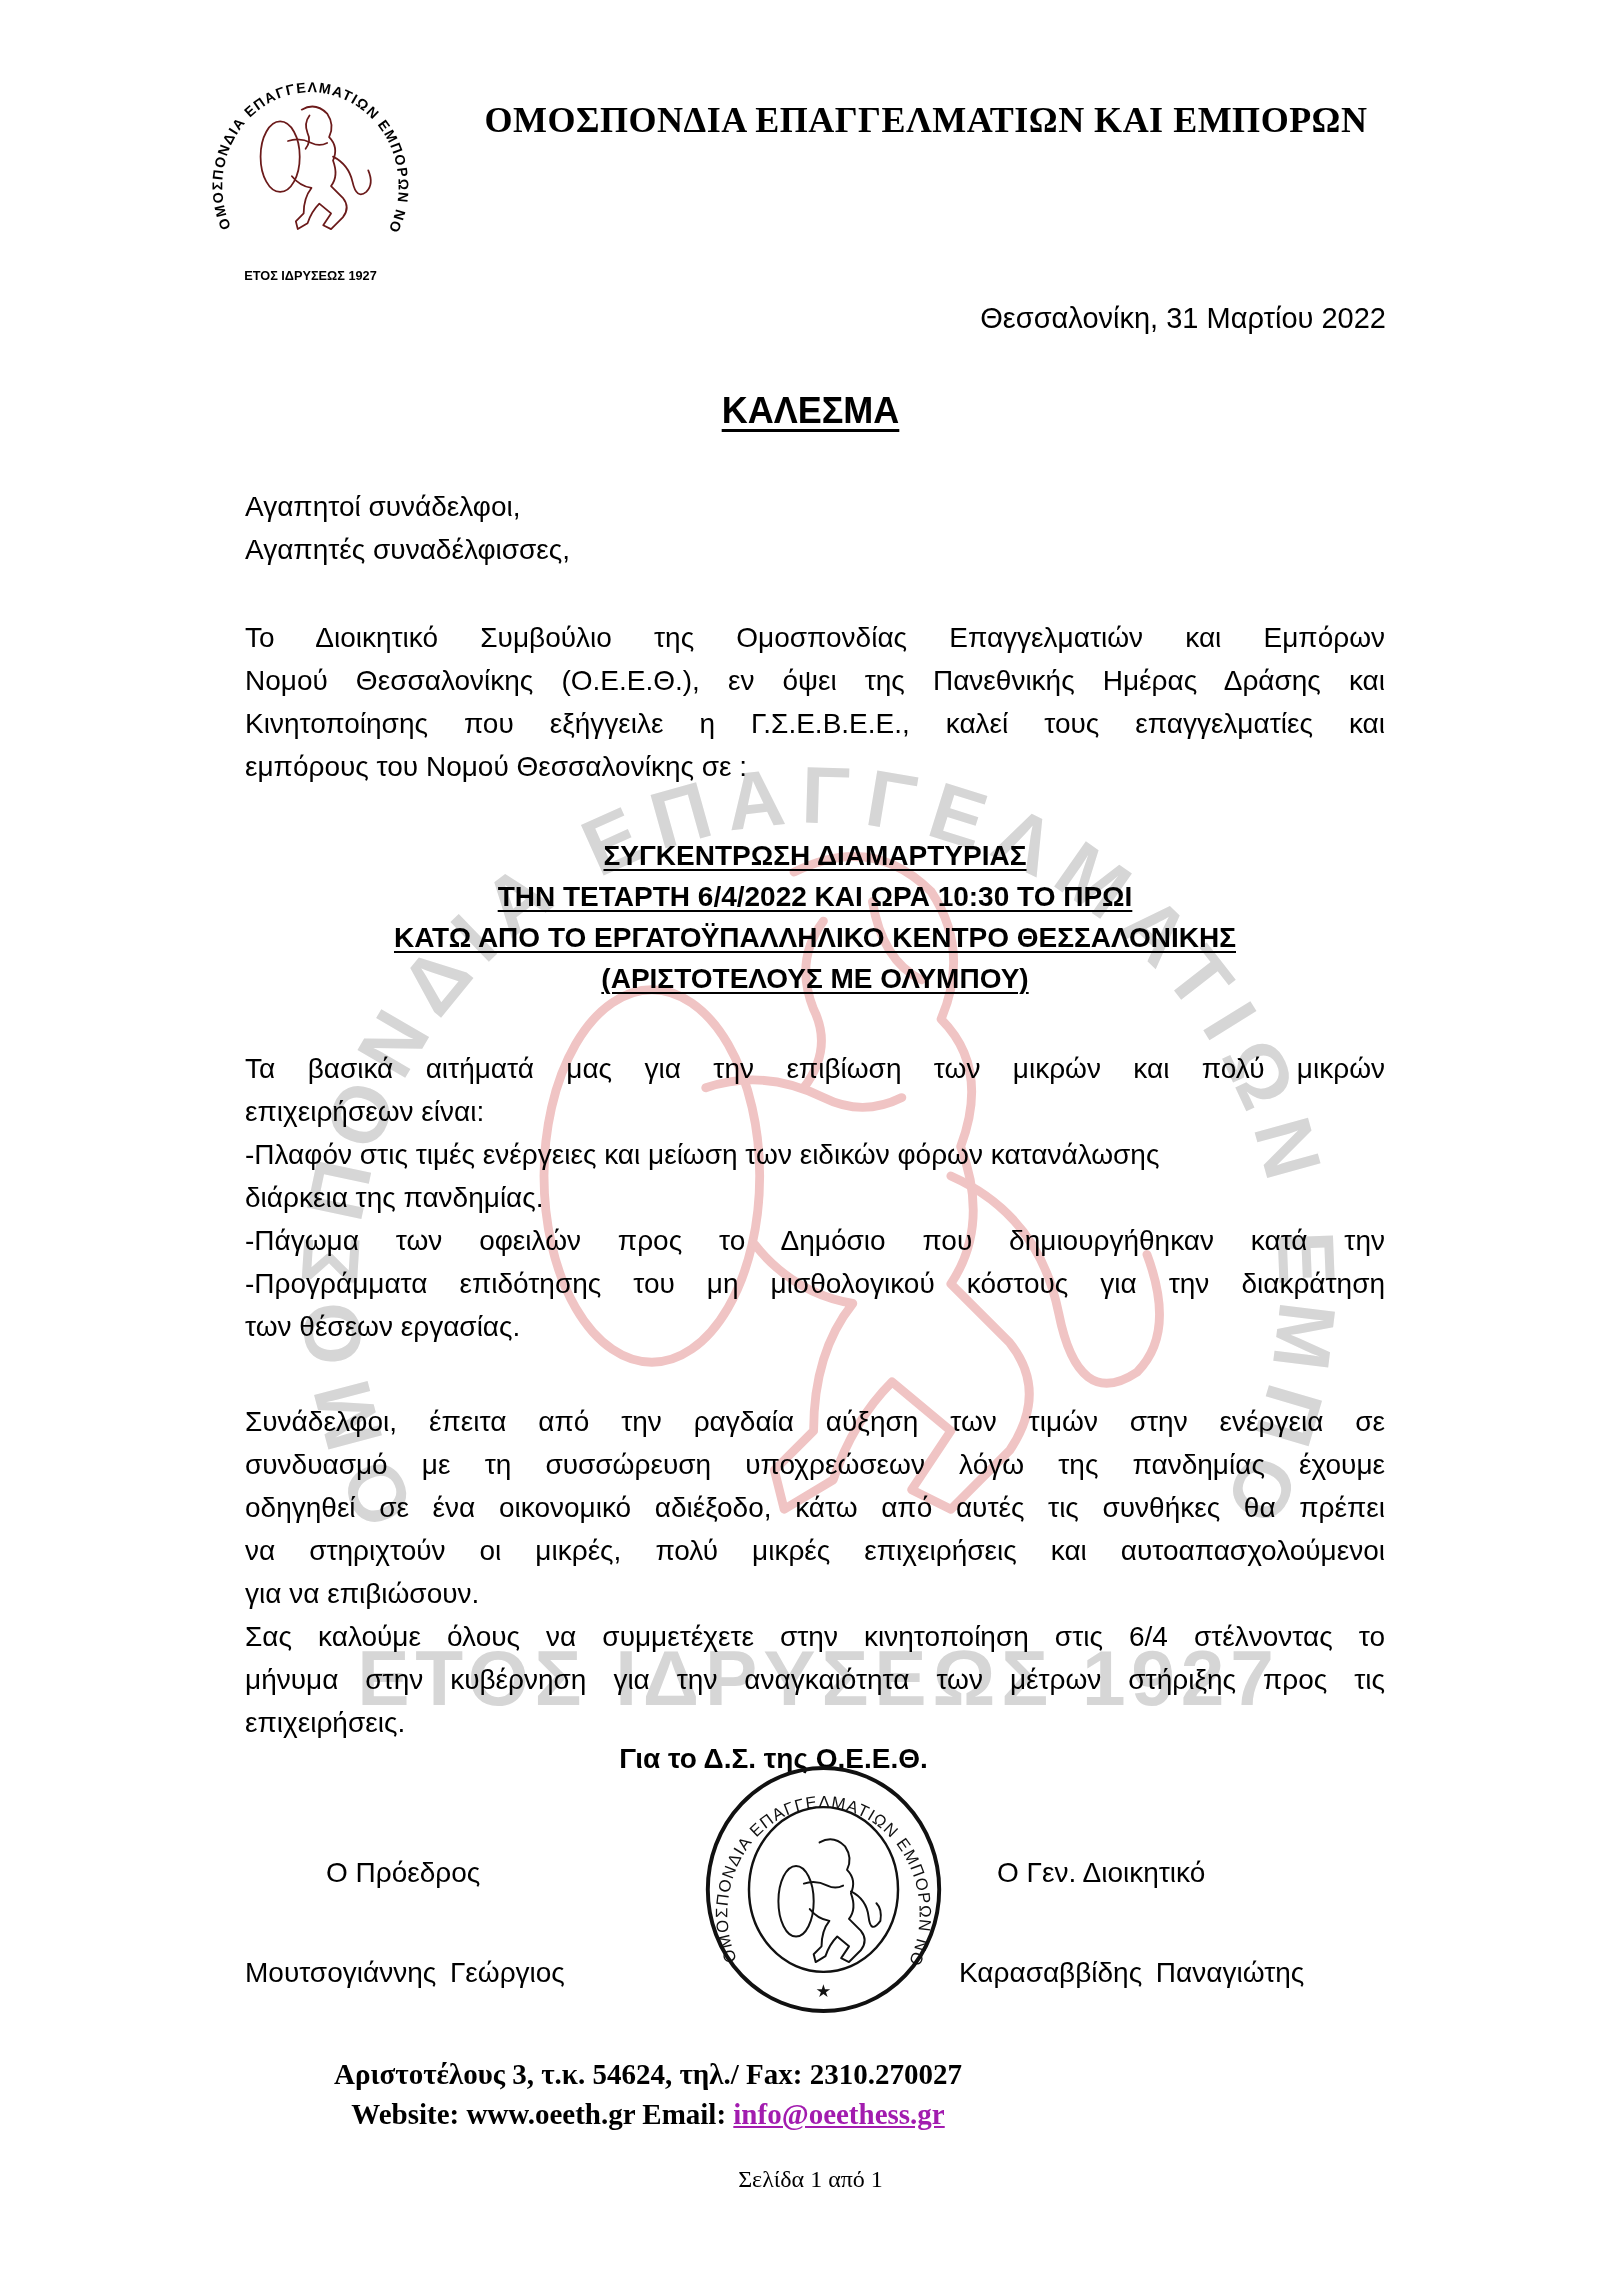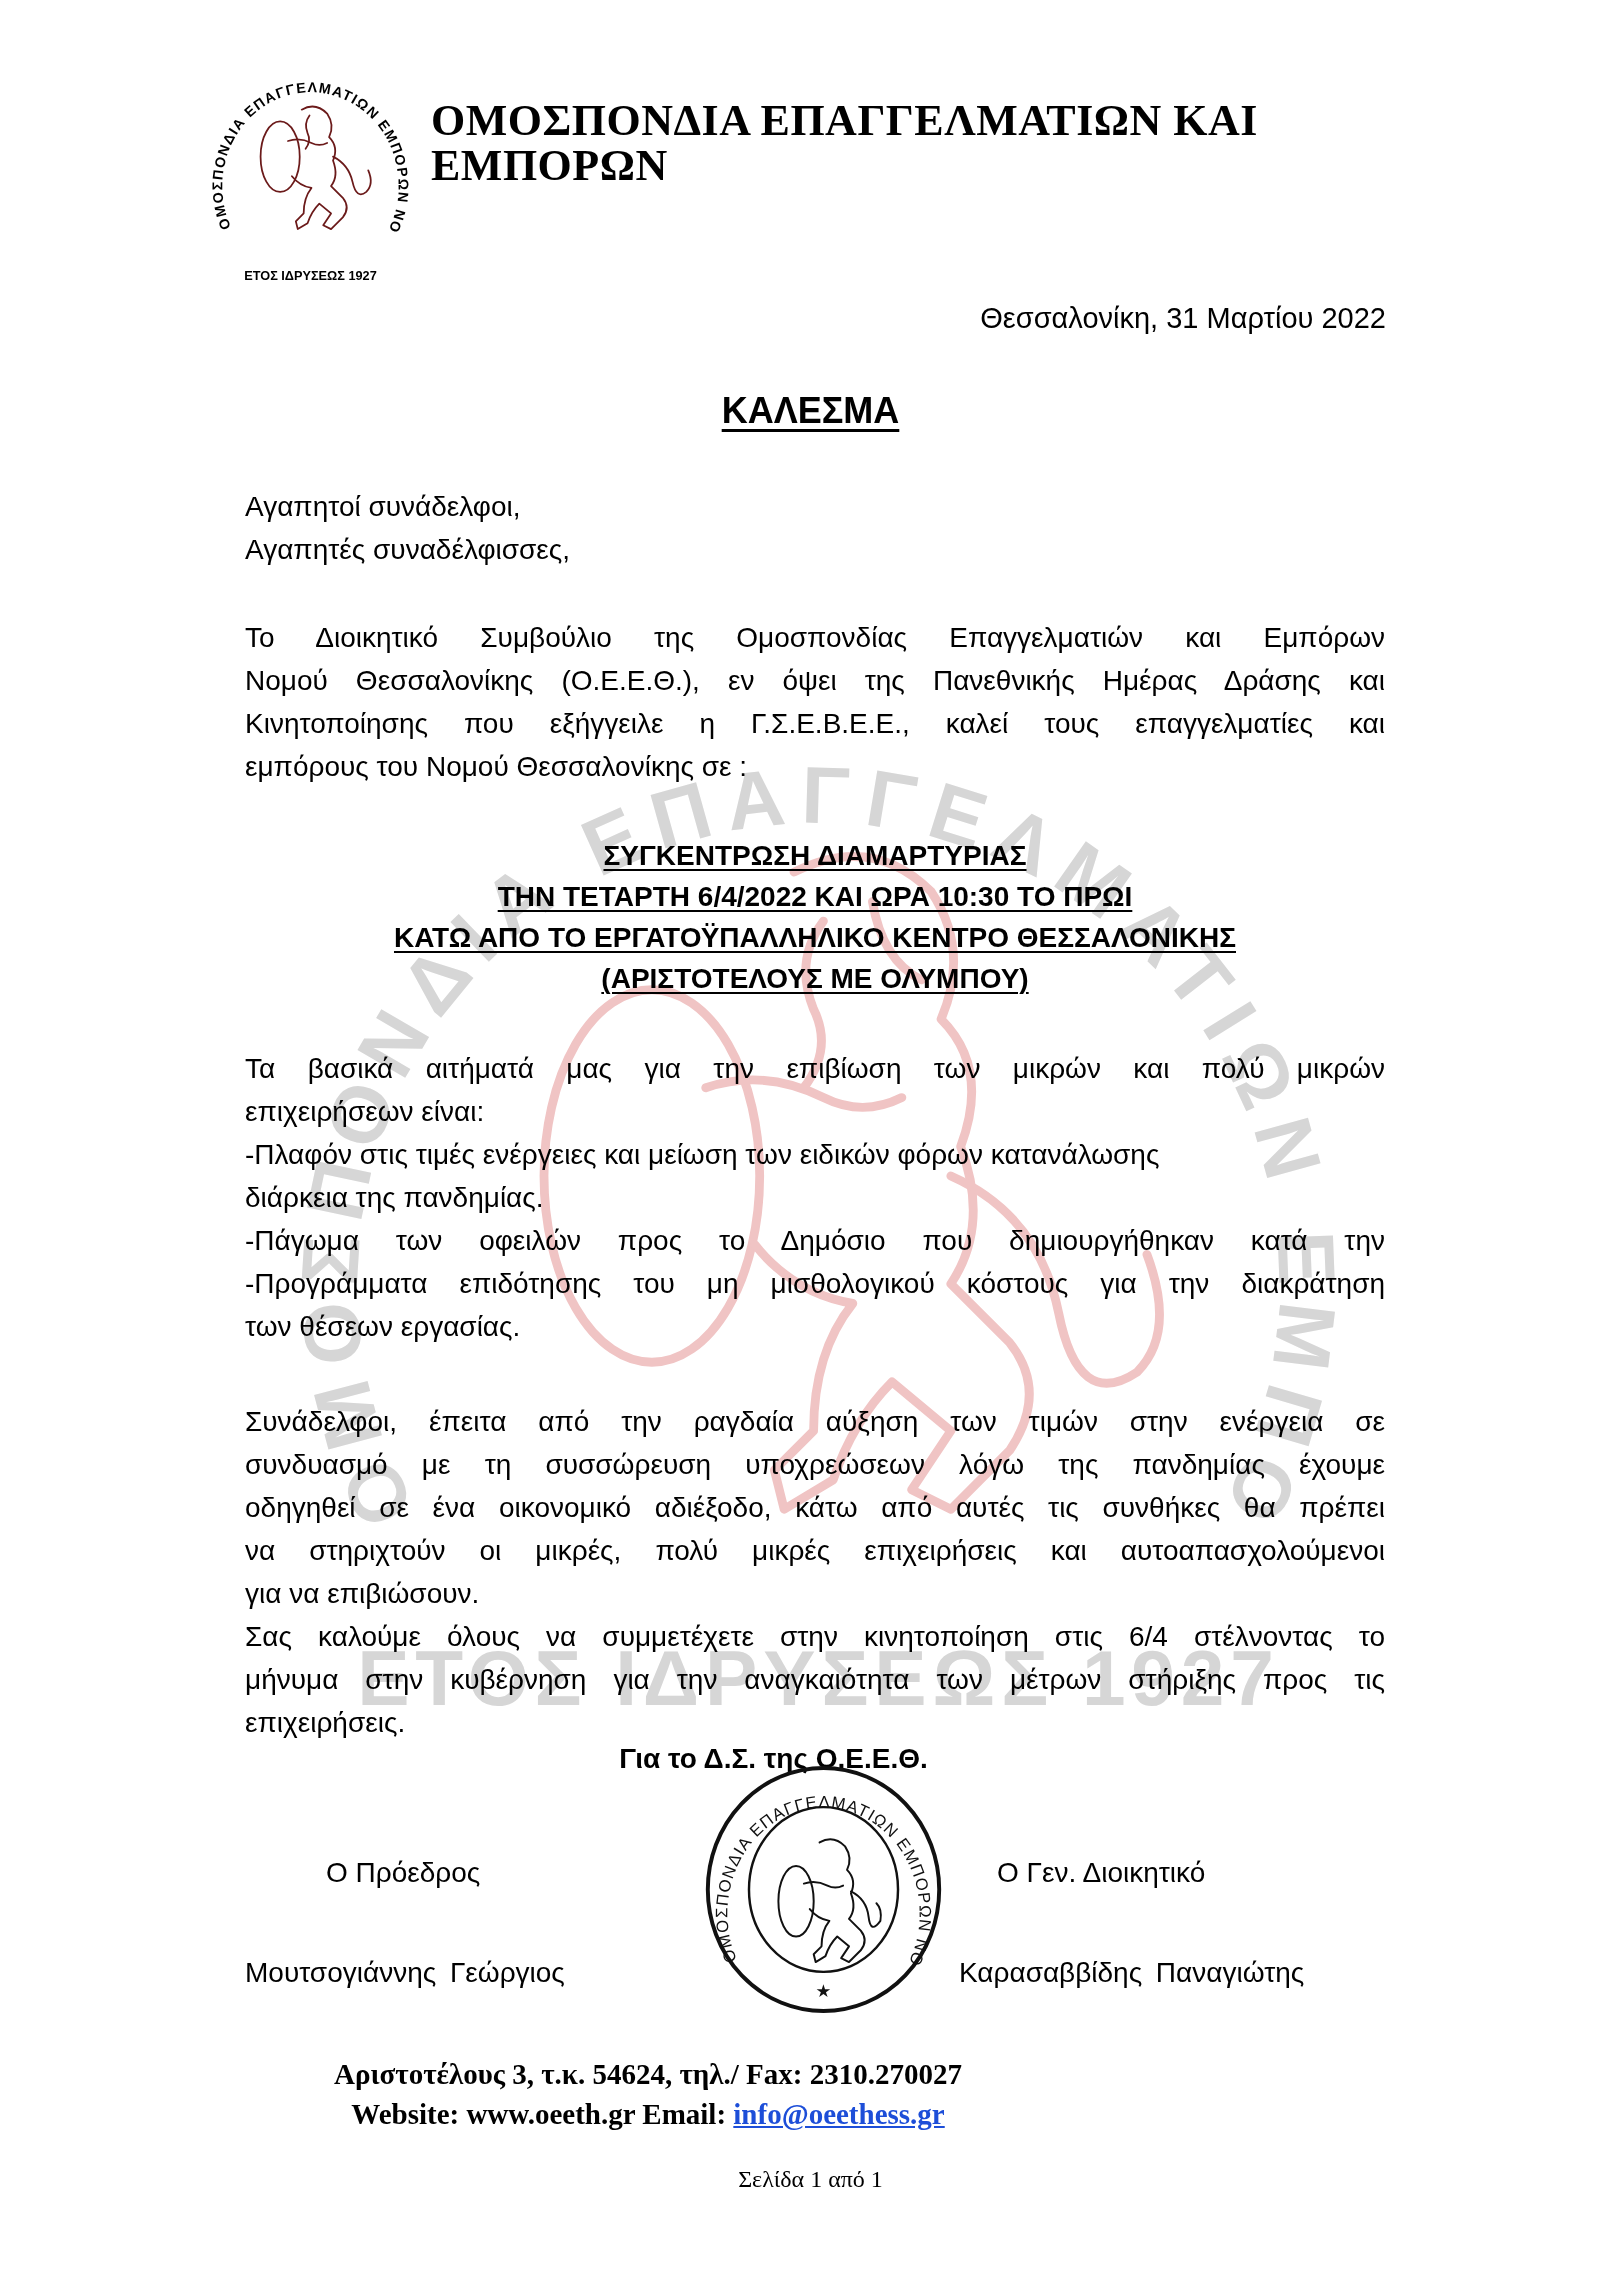--- a/index.html
+++ b/index.html
@@ -13,8 +13,8 @@
   
   .logo { position: absolute; left: 194px; top: 41px; width: 233px; height: 245px; }
   .logo svg { width: 100%; height: 100%; }
-  .org-title { position: absolute; left: 431px; top: 98px; width: 990px; 
-    font-family: "Liberation Serif", serif; font-weight: bold; font-size: 44px; line-height: 45px;
+  .org-title { position: absolute; left: 431px; top: 98px; width: 990px; text-align: center;
+    font-family: "Liberation Serif", serif; font-weight: bold; font-size: 36px; line-height: 45px;
     letter-spacing: 0.5px; }
   .org-title .l2 { display: block; margin-left: -59px; }
 

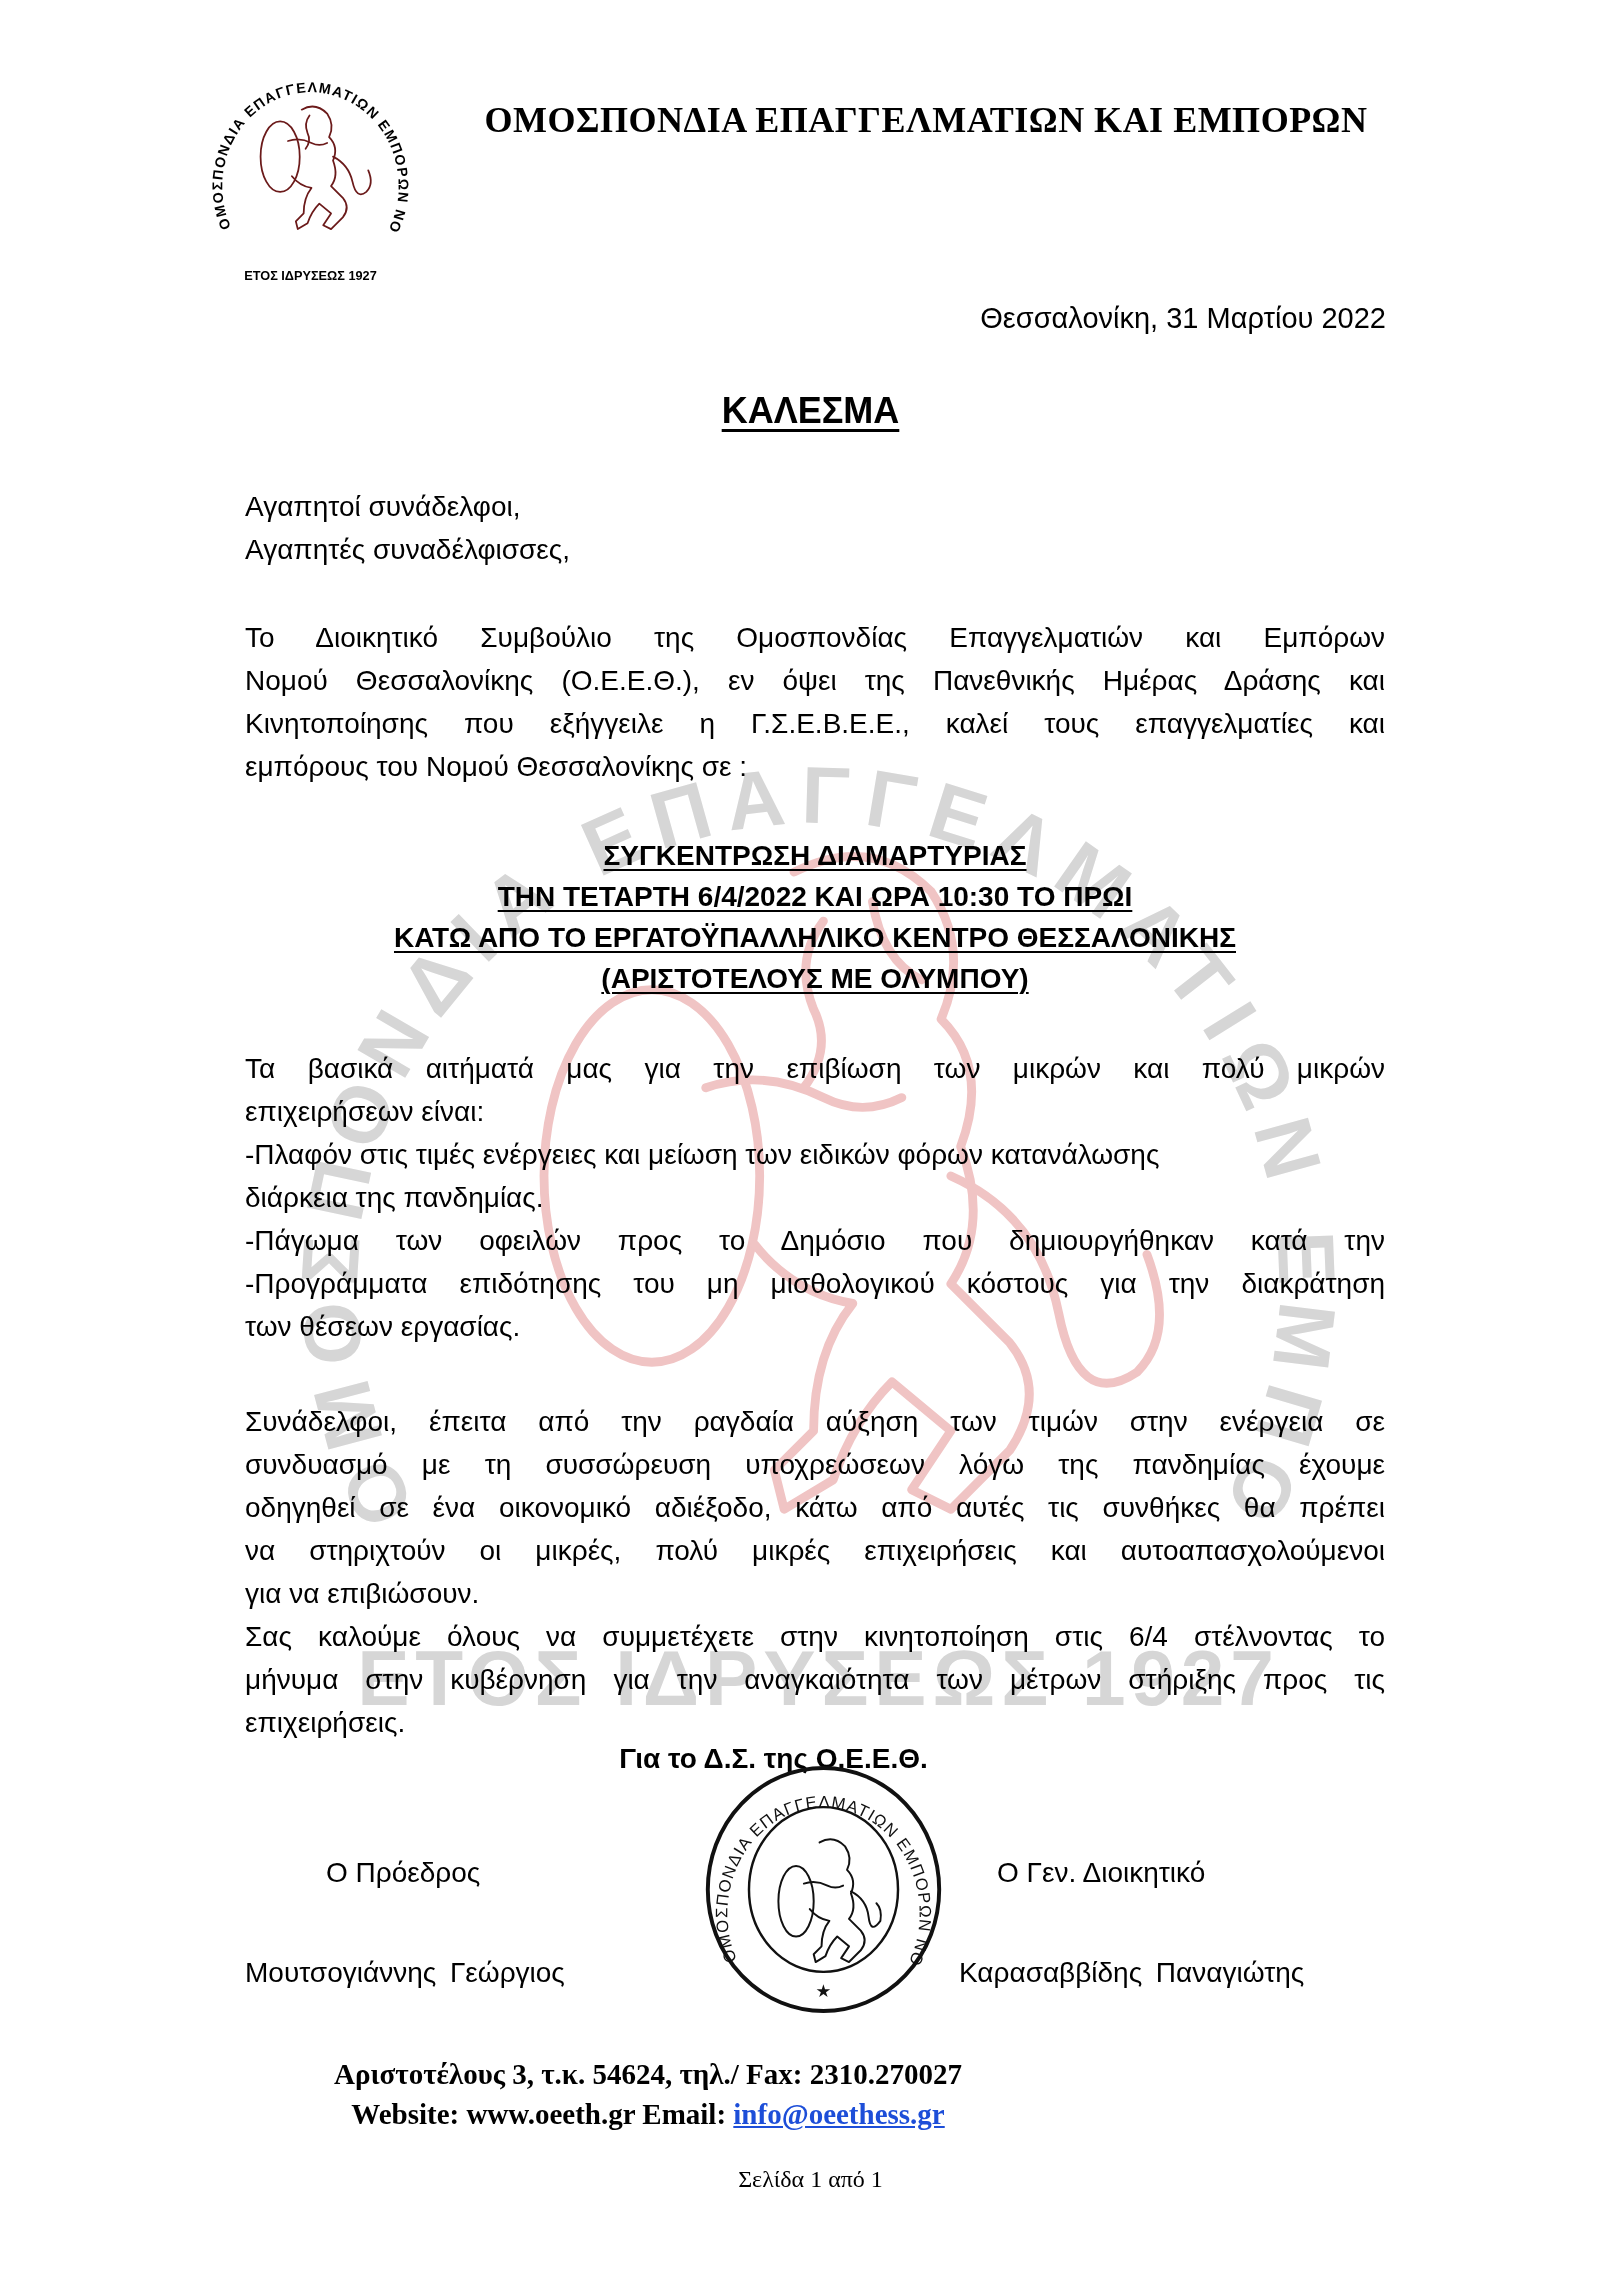--- a/index.html
+++ b/index.html
@@ -180,7 +180,7 @@
   <div class="footer">
     <div>Αριστοτέλους 3, τ.κ. 54624, τηλ./ Fax: 2310.270027</div>
     <div>
-      <span>Website: www.oeeth.gr Email: </span><a style="color: #1d4ed8;">info@oeethess.gr</a>
+      <span>Website: www.oeeth.gr Email: </span><a style="color: #a21caf;">info@oeethess.gr</a>
     </div>
   </div>
 

